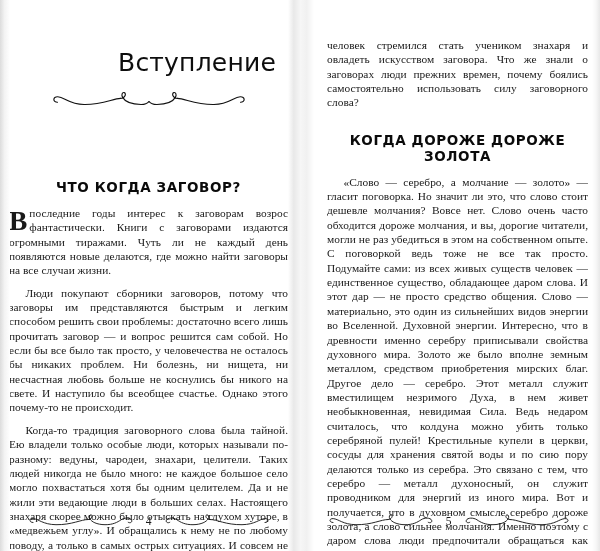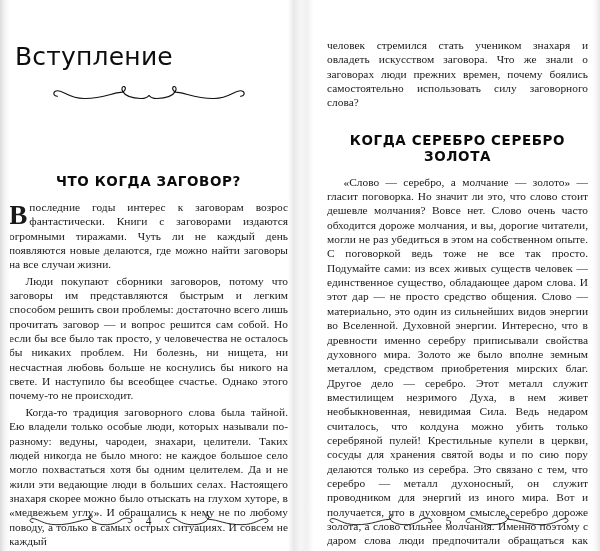--- a/index.html
+++ b/index.html
@@ -81,8 +81,8 @@
     font-size: 25px;
     font-weight: 400;
     letter-spacing: 0.2px;
-    text-align: left;
-    margin: 6px;
+    text-align: right;
+    margin: 12px;
     padding-top: 36px;
     color: #0d0d0d;
   }

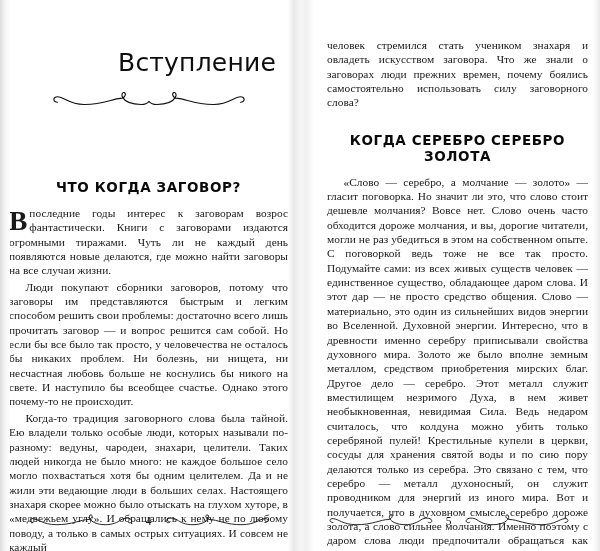--- a/index.html
+++ b/index.html
@@ -219,7 +219,7 @@
       <p class="body-text flush">человек стремился стать учеником знахаря и овладеть искусством заговора. Что же знали о заговорах люди прежних времен, почему боялись самостоятельно использовать силу заговорного слова?</p>
     </div>
 
-    <h2 class="section-heading heading-right">КОГДА СЕРЕБРО СЕРЕБРО ЗОЛОТА</h2>
+    <h2 class="section-heading heading-right">КОГДА ДОРОЖЕ ДОРОЖЕ ЗОЛОТА</h2>
 
     <p class="body-text cont" style="margin-top:11px;">«Слово — серебро, а молчание — золото» — гласит поговорка. Но значит ли это, что слово стоит дешевле молчания? Вовсе нет. Слово очень часто обходится дороже молчания, и вы, дорогие читатели, могли не раз убедиться в этом на собственном опыте. С поговоркой ведь тоже не все так просто. Подумайте сами: из всех живых существ человек — единственное существо, обладающее даром слова. И этот дар — не просто средство общения. Слово — материально, это один из сильнейших видов энергии во Вселенной. Духовной энергии. Интересно, что в древности именно серебру приписывали свойства духовного мира. Золото же было вполне земным металлом, средством приобретения мирских благ. Другое дело — серебро. Этот металл служит вместилищем незримого Духа, в нем живет необыкновенная, невидимая Сила. Ведь недаром считалось, что колдуна можно убить только серебряной пулей! Крестильные купели в церкви, сосуды для хранения святой воды и по сию пору делаются только из серебра. Это связано с тем, что серебро — металл духоносный, он служит проводником для энергий из иного мира. Вот и получается, что в духовном смысле серебро дороже золота, а слово сильнее молчания. Именно поэтому с даром слова люди предпочитали обращаться как можно осторожнее. Ведь не секрет, что оброненным в сердцах злым словом можно очень сильно навредить человеку, сглазить его или даже испортить. Если даже обычные слова, которые мы произносим каж-</p>
 

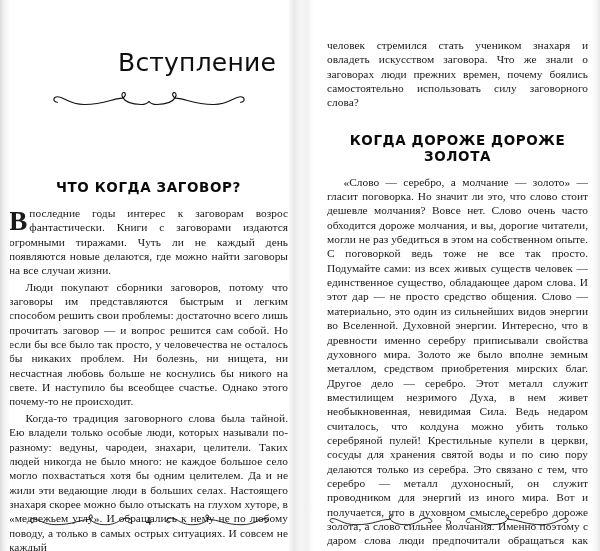--- a/index.html
+++ b/index.html
@@ -124,7 +124,7 @@
     text-indent: 0;
   }
   .body-text + .body-text {
-    margin-top: 2px;
+    margin-top: 8px;
   }
 
   .dropcap::first-letter {

